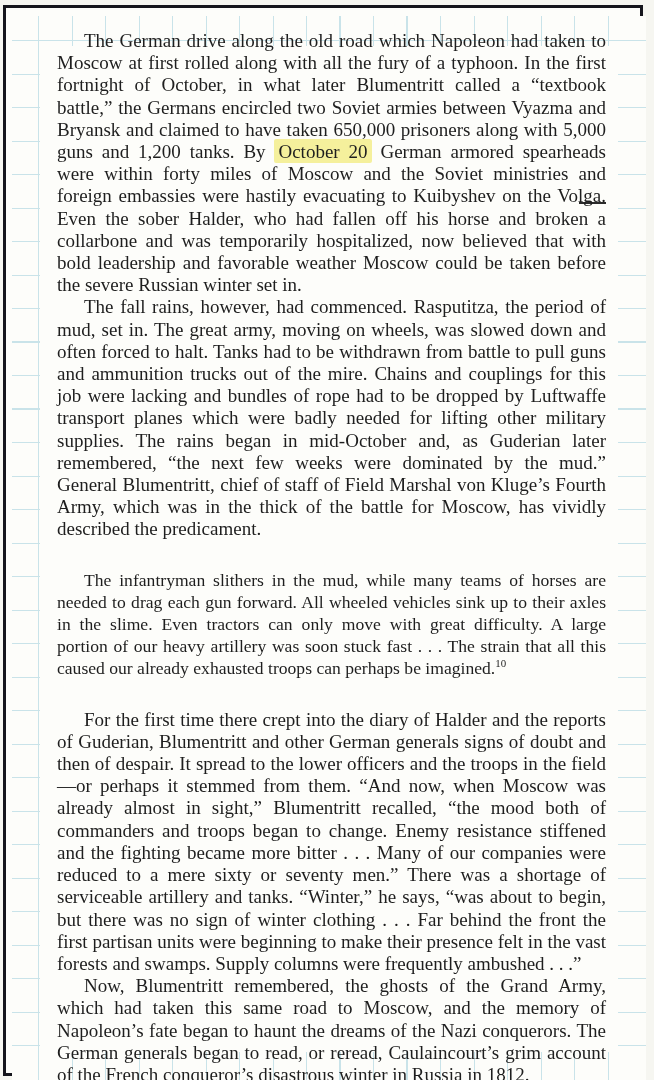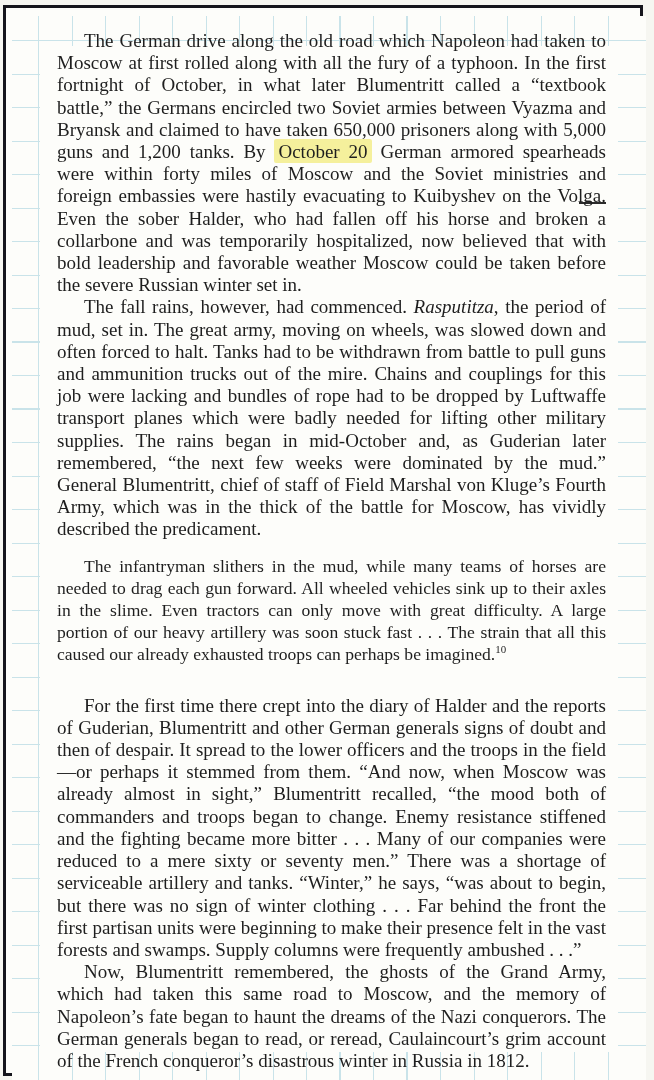--- a/index.html
+++ b/index.html
@@ -45,7 +45,7 @@
     border-bottom:2px solid #2a2a2a;
     padding-bottom:18px;
   }
-  span.italic { font-style:italic; }
+  span.italic { }
   span.sup { vertical-align:super; font-size:0.62em; line-height:0; }
 </style>
 </head>

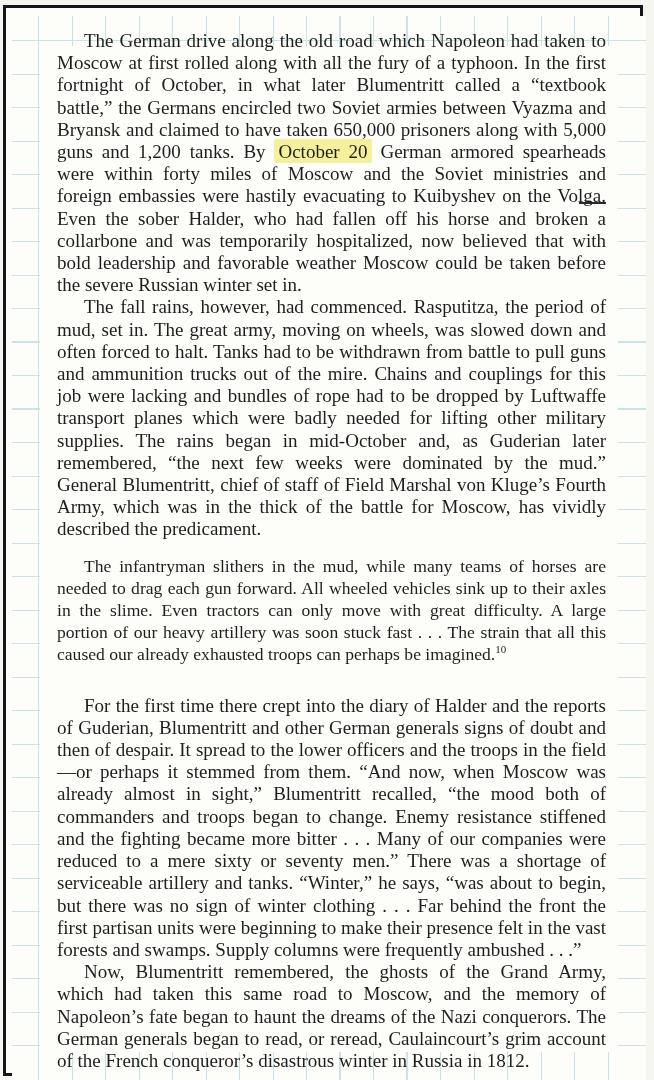--- a/index.html
+++ b/index.html
@@ -32,7 +32,7 @@
   .page-text p { margin:0; text-indent:27px; }
   .page-text p.quote {
     font-size:17.6px; line-height:22px;
-    margin:14px 0 30px 0;
+    margin:28px 0 30px 0;
   }
   .page-text p.body + p.body { margin-top:0; }
   span.highlight {

